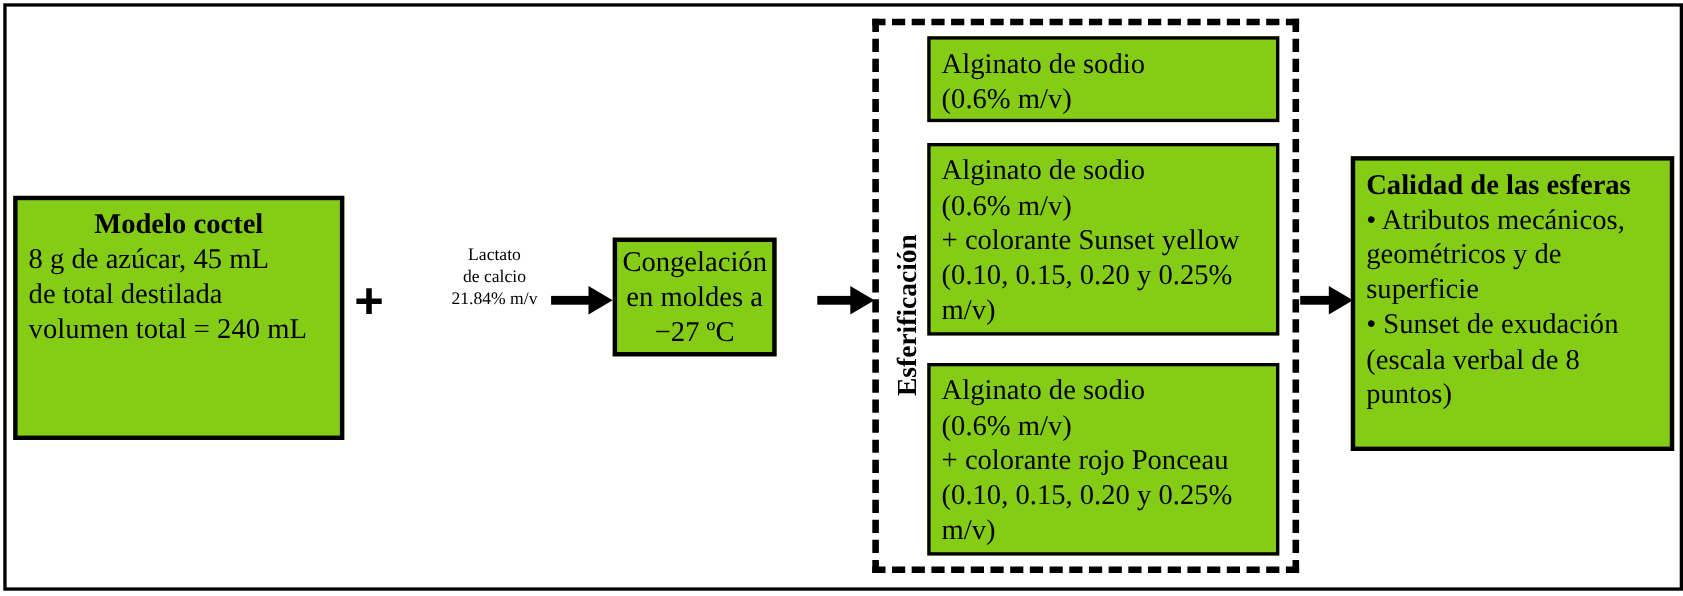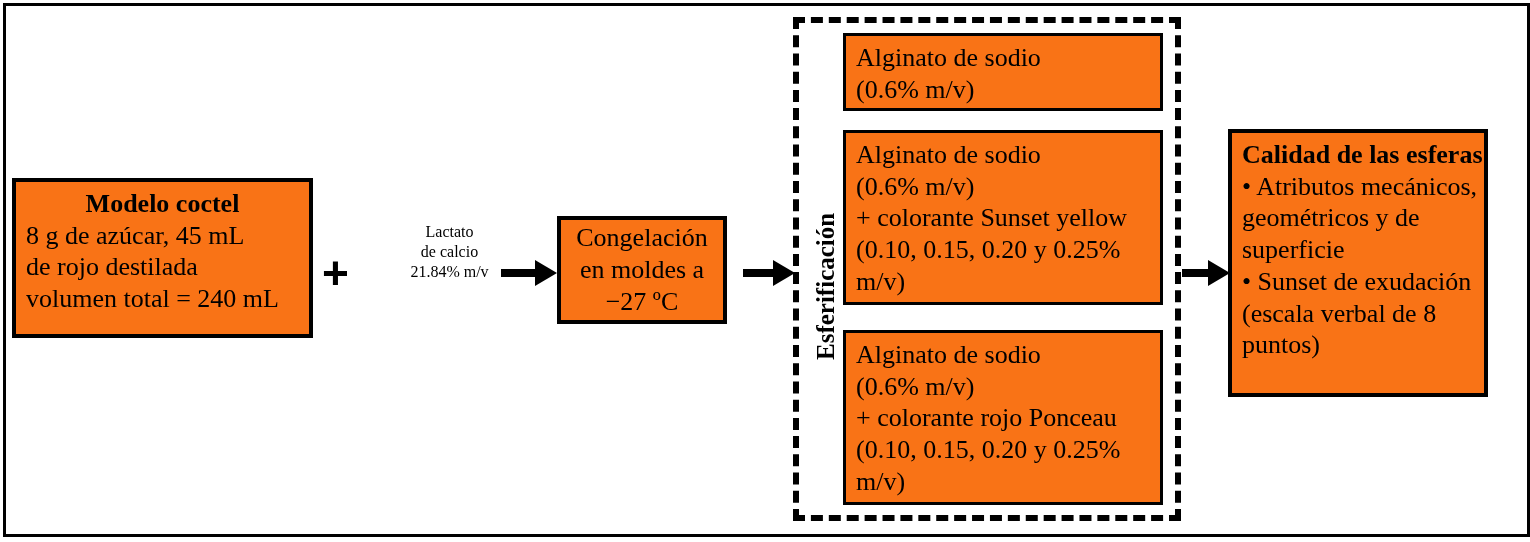--- a/index.html
+++ b/index.html
@@ -34,7 +34,7 @@
   .box {
     position: absolute;
     box-sizing: border-box;
-    background: #f97316;
+    background: #84cc16;
     border: 4px solid #000;
     padding: 6px 10px;
     font-size: 26px;

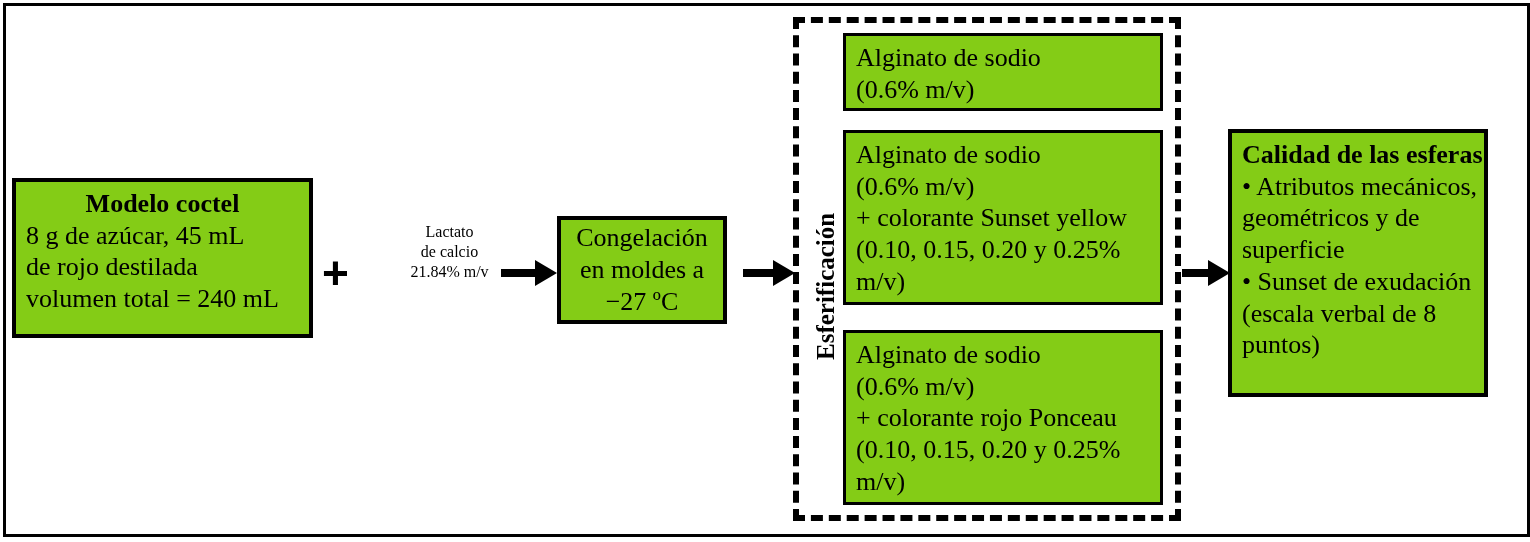--- a/index.html
+++ b/index.html
@@ -183,7 +183,7 @@
     <div class="head" style="left:26px;"></div>
   </div>
 
-  <div class="box" style="left:1228px; top:129px; width:260px; height:268px;">
+  <div class="box" style="left:1228px; top:142px; width:294px; height:268px;">
     <span class="box-title left">Calidad de las esferas</span>
     <span class="line">• Atributos mecánicos,</span>
     <span class="line">geométricos y de</span>

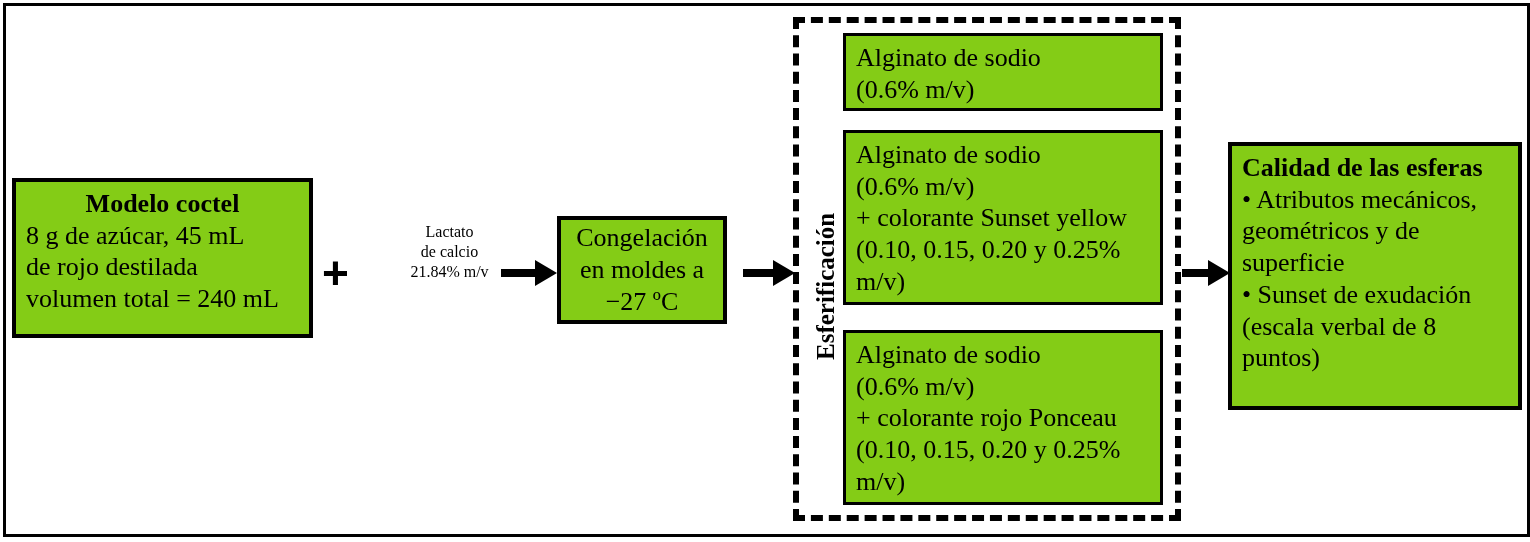--- a/index.html
+++ b/index.html
@@ -122,7 +122,7 @@
 
   <div class="outer-frame"></div>
 
-  <div class="box" style="left:12px; top:178px; width:301px; height:160px;">
+  <div class="box" style="left:12px; top:178px; width:301px; height:222px;">
     <span class="box-title">Modelo coctel</span>
     <span class="line">8 g de azúcar, 45 mL</span>
     <span class="line">de rojo destilada</span>

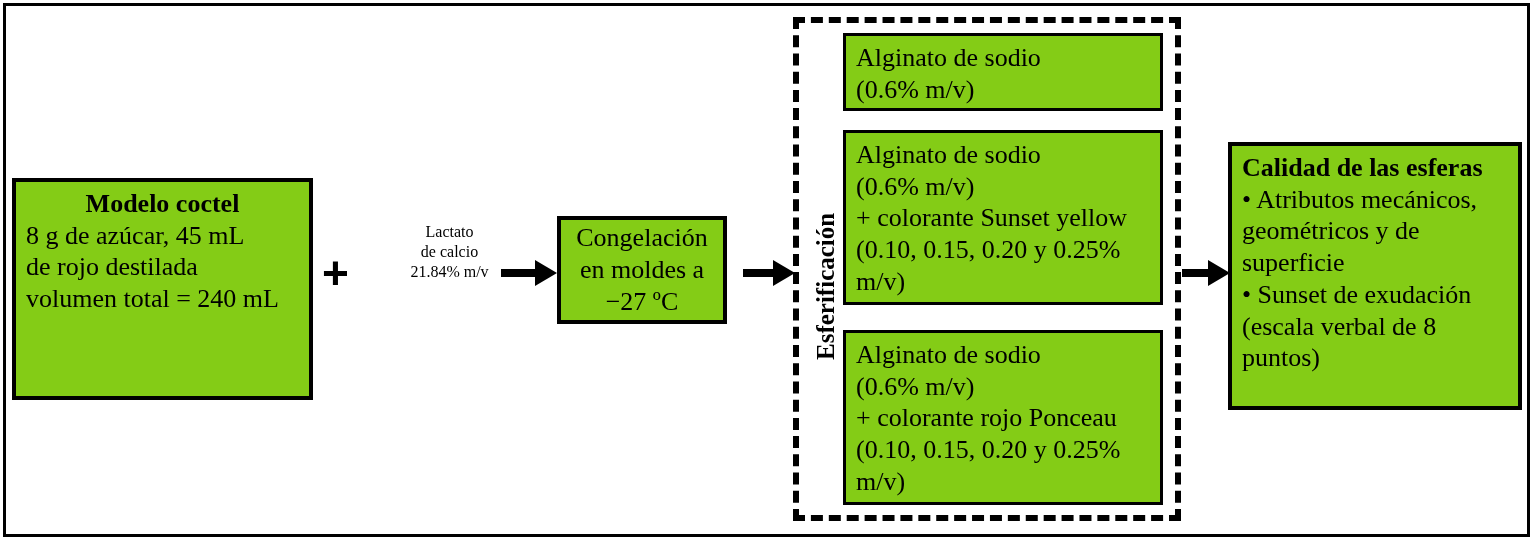--- a/index.html
+++ b/index.html
@@ -142,7 +142,7 @@
     <div class="head" style="left:34px;"></div>
   </div>
 
-  <div class="box" style="left:557px; top:216px; width:170px; height:108px; display:flex; flex-direction:column; justify-content:center; align-items:center;">
+  <div class="box" style="left:557px; top:216px; width:149px; height:108px; display:flex; flex-direction:column; justify-content:center; align-items:center;">
     <span class="line">Congelación</span>
     <span class="line">en moldes a</span>
     <span class="line">−27 ºC</span>

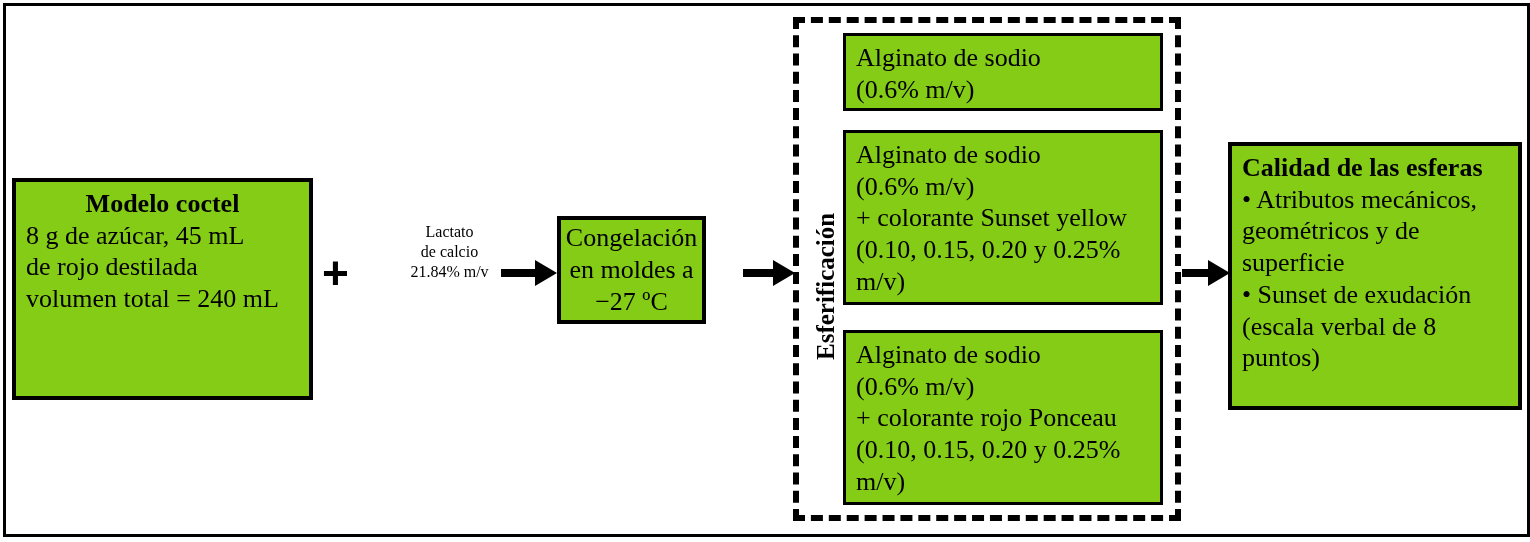--- a/index.html
+++ b/index.html
@@ -125,7 +125,7 @@
   <div class="box" style="left:12px; top:178px; width:301px; height:222px;">
     <span class="box-title">Modelo coctel</span>
     <span class="line">8 g de azúcar, 45 mL</span>
-    <span class="line">de rojo destilada</span>
+    <span class="line">de total destilada</span>
     <span class="line">volumen total = 240 mL</span>
   </div>
 

